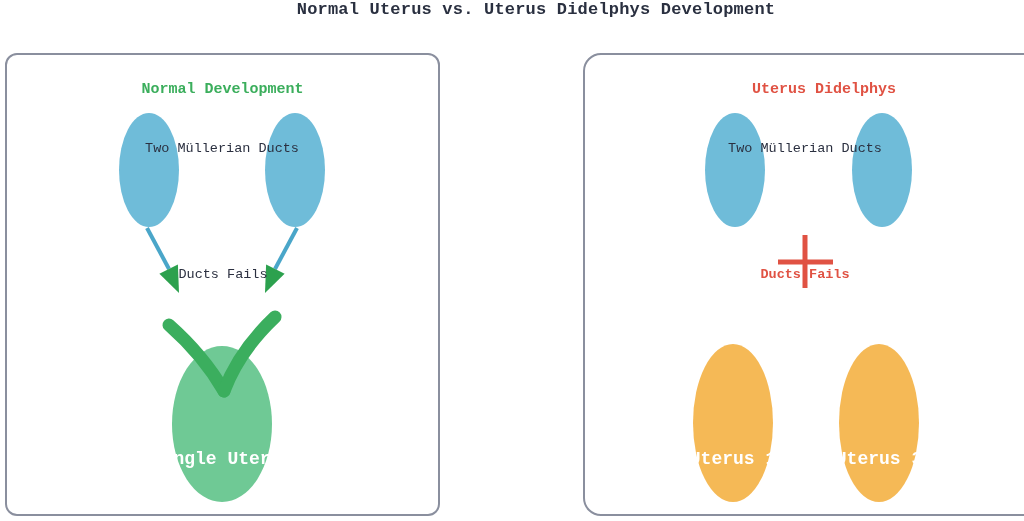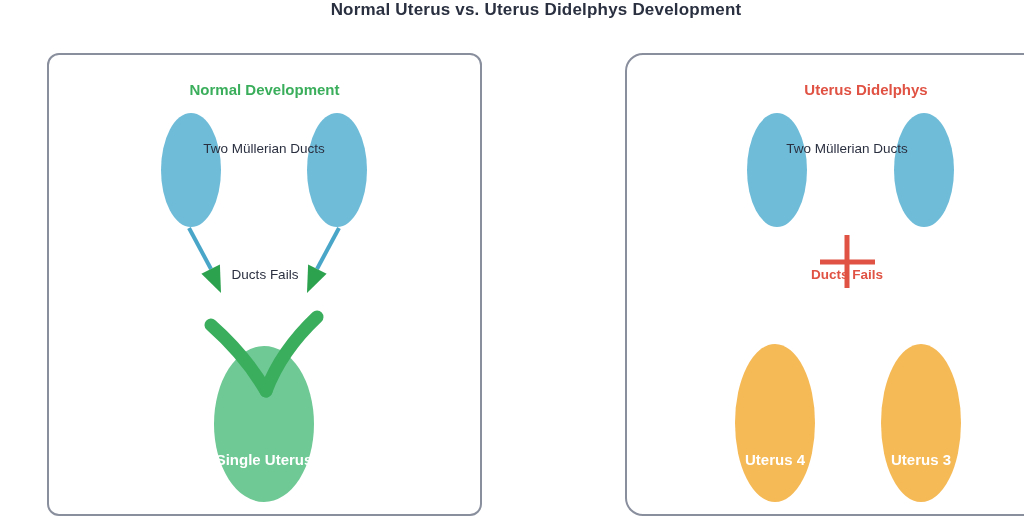--- a/index.html
+++ b/index.html
@@ -4,7 +4,7 @@
 <style>
   html,body{margin:0;padding:0;background:#ffffff;}
   body{font-family:"Liberation Sans","DejaVu Sans",sans-serif;}
-  .stage{position:relative;width:1024px;height:521px;background:#ffffff;overflow:hidden;}
+  .stage{position:relative;width:1024px;height:521px;background:#ffffff;overflow:hidden;font-family:Liberation Mono, monospace;}
   .main-title{
     position:absolute;left:0;top:0;width:1072px;text-align:center;
     font-size:17px;font-weight:bold;color:var(--title-text);letter-spacing:.2px;

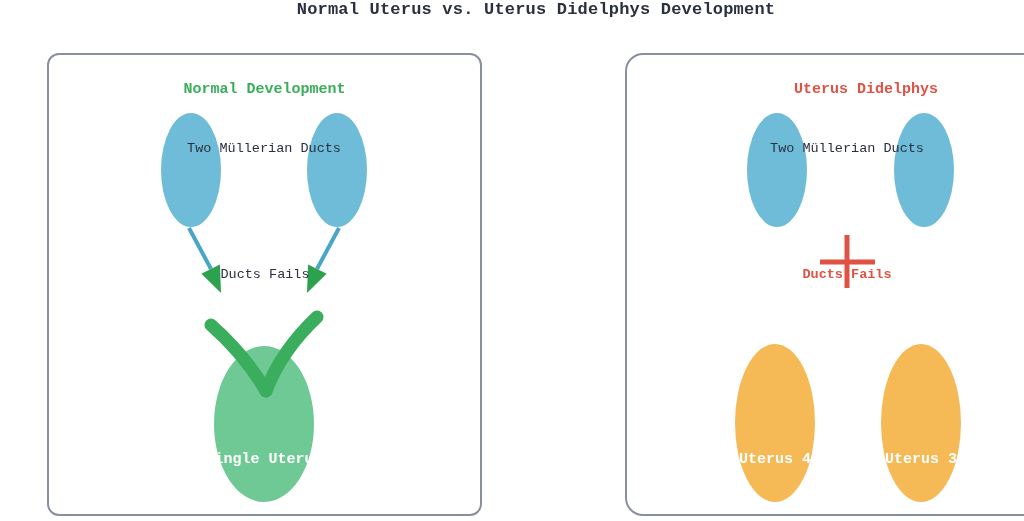--- a/index.html
+++ b/index.html
@@ -13,7 +13,6 @@
     position:absolute;top:53px;height:463px;width:435px;
     border:2px solid var(--panel-border);border-radius:12px;background:#fff;
     box-sizing:border-box;
-    margin-left:42px;
   }
   .panel-left{left:5px;}
   .panel-right{left:583px;width:482px;border-radius:18px;}

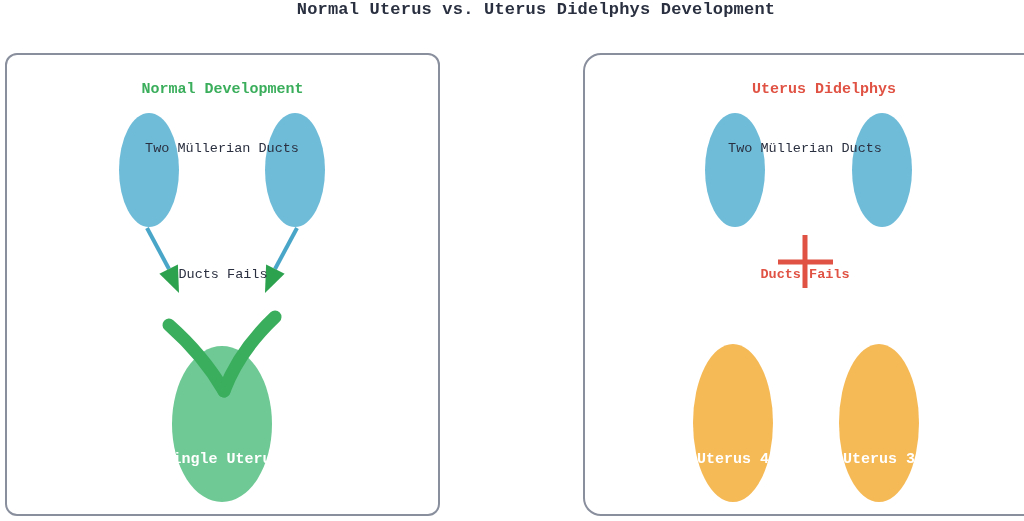--- a/index.html
+++ b/index.html
@@ -31,7 +31,7 @@
     font-size:13.5px;color:var(--label-dark);
   }
   .label.bold-red{color:var(--red-accent);font-weight:bold;}
-  .label.white{color:var(--label-white);font-weight:bold;font-size:15px;}
+  .label.white{color:var(--label-white);font-weight:bold;font-size:18px;}
   svg.overlay{position:absolute;left:0;top:0;pointer-events:none;}
 </style>
 </head>

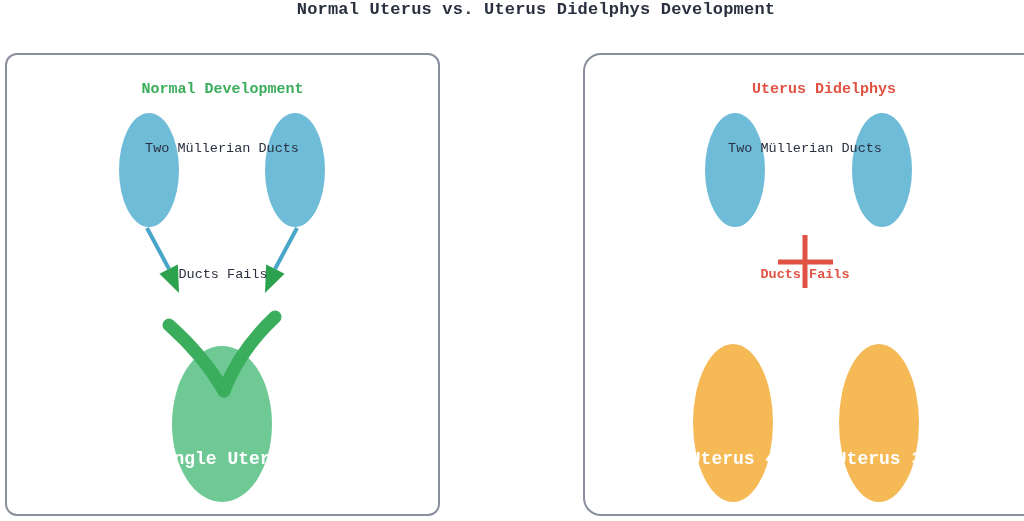--- a/index.html
+++ b/index.html
@@ -79,7 +79,7 @@
 
     <div class="ellipse uterus-orange" style="left:108px;top:289px;"></div>
     <div class="ellipse uterus-orange" style="left:254px;top:289px;"></div>
-    <div class="label white" style="left:148px;top:404px;">Uterus 4</div>
+    <div class="label white" style="left:148px;top:404px;">Uterus 1</div>
     <div class="label white" style="left:294px;top:404px;">Uterus 3</div>
   </div>
 

